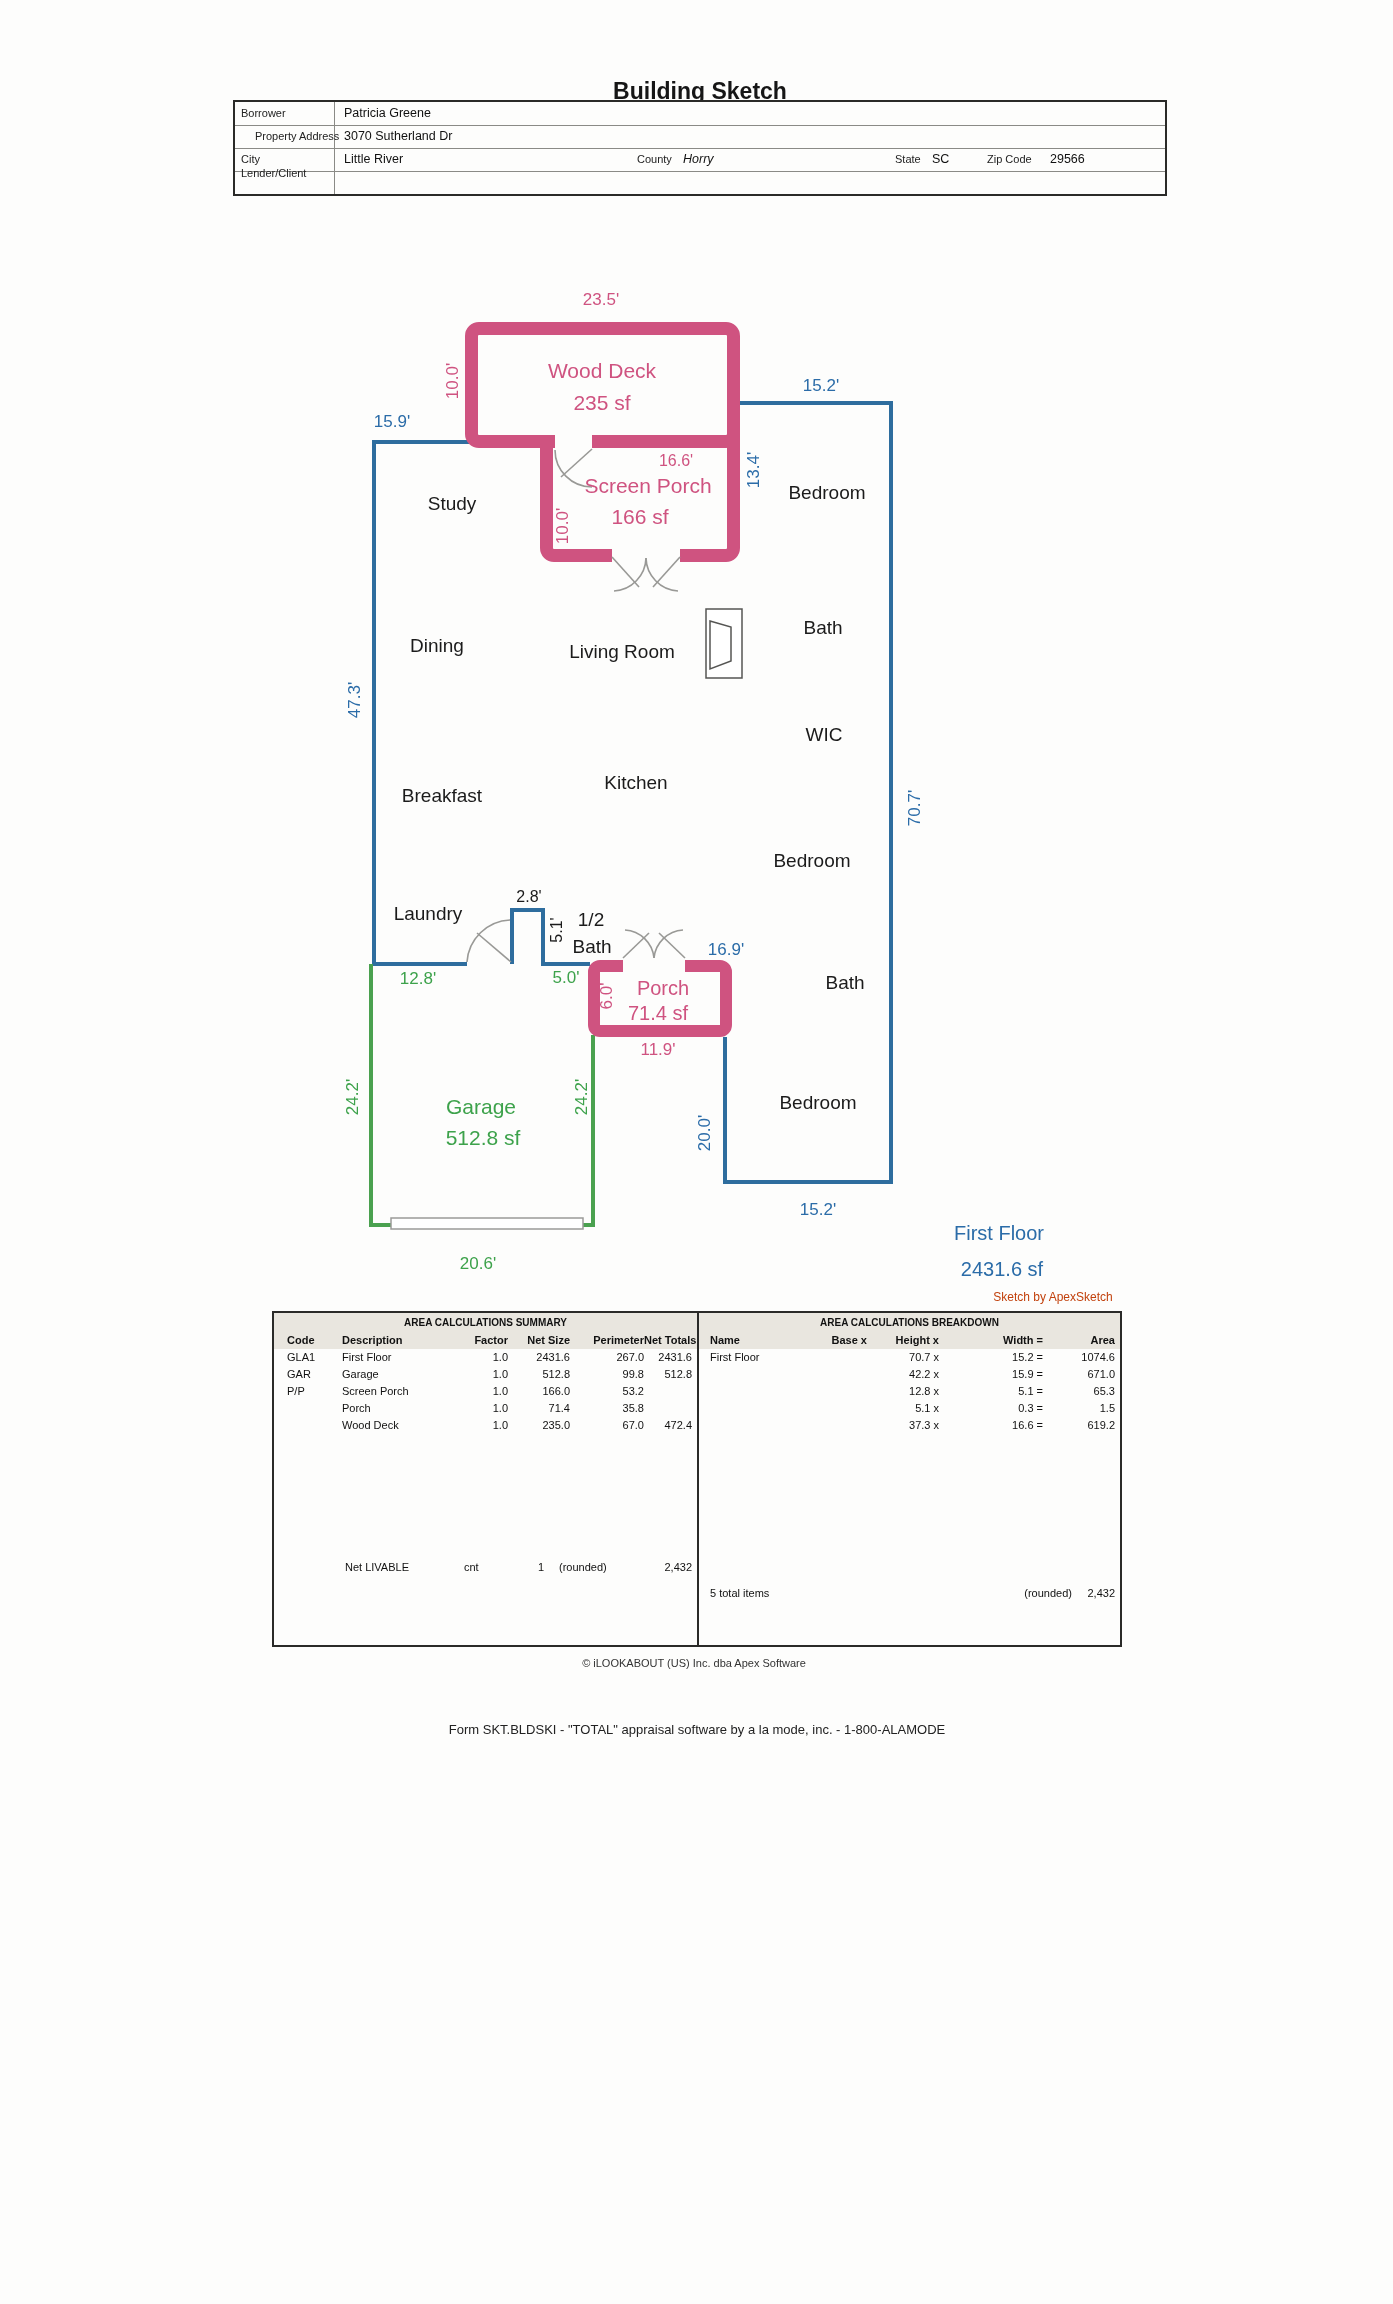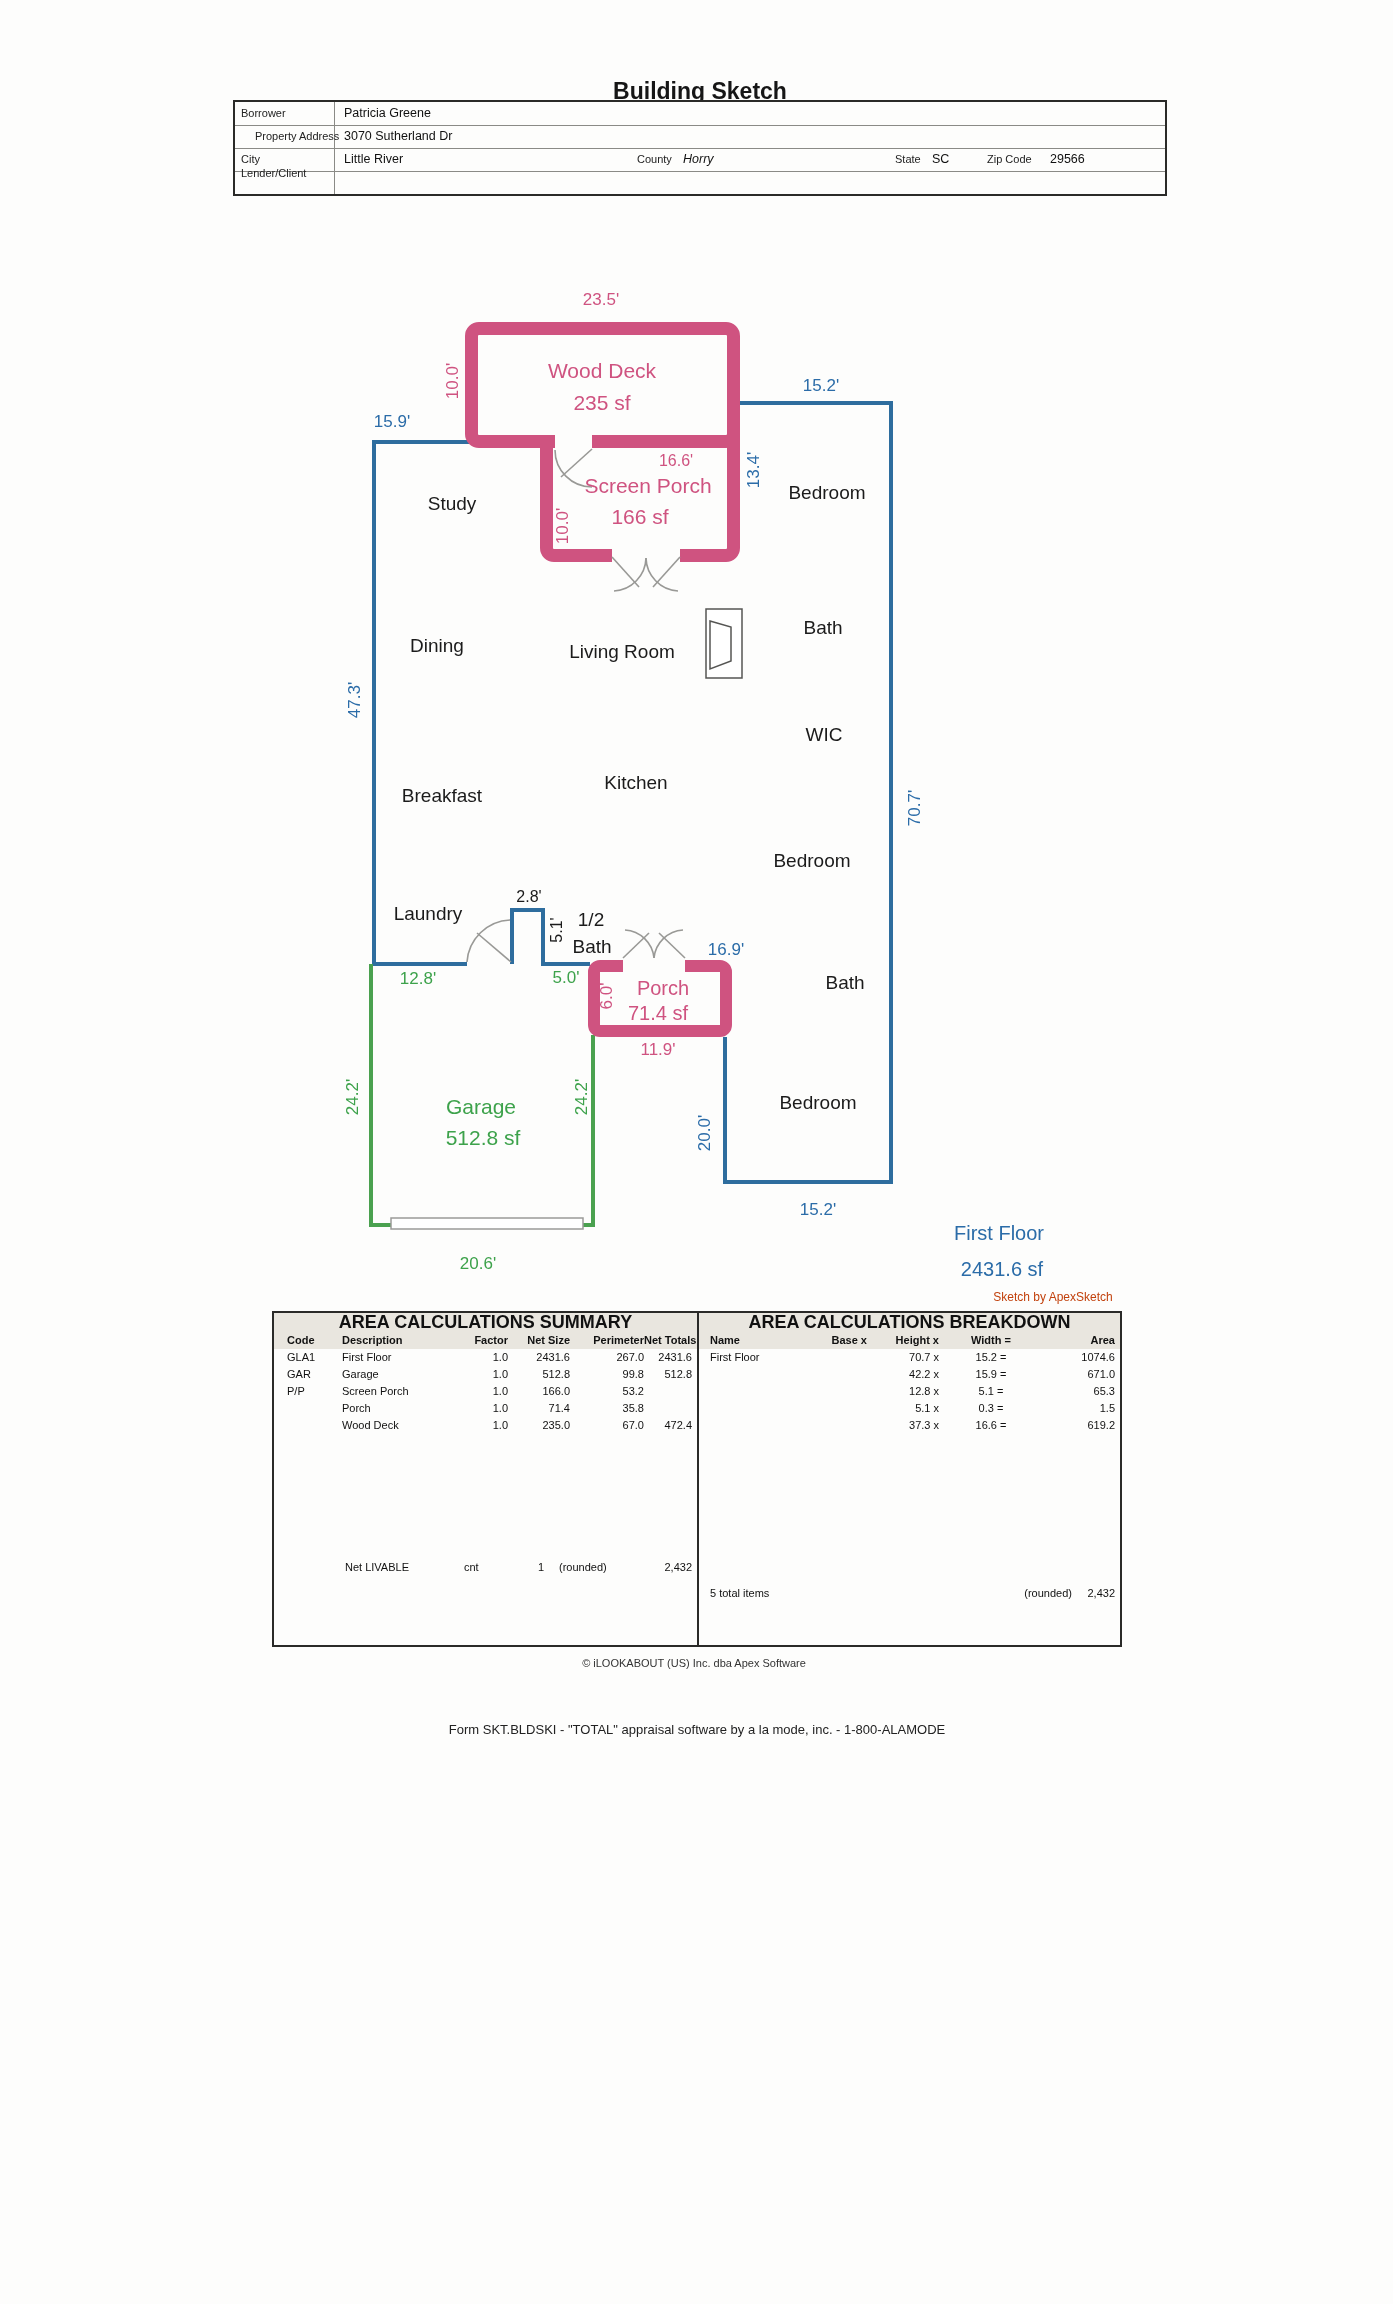--- a/index.html
+++ b/index.html
@@ -31,7 +31,7 @@
   .tbl{position:absolute;top:1311px;height:332px;border:2px solid #2a2a28;
        background:#fdfdfc;font-size:11px;color:#111;}
   .tbl-title{height:19px;line-height:19px;text-align:center;font-weight:bold;
-             font-size:18px;background:#e9e6df;}
+             font-size:10px;background:#e9e6df;}
   .trow{display:flex;height:17px;line-height:17px;}
   .thead{font-weight:bold;background:#e9e6df;}
   .cell{overflow:hidden;white-space:nowrap;}

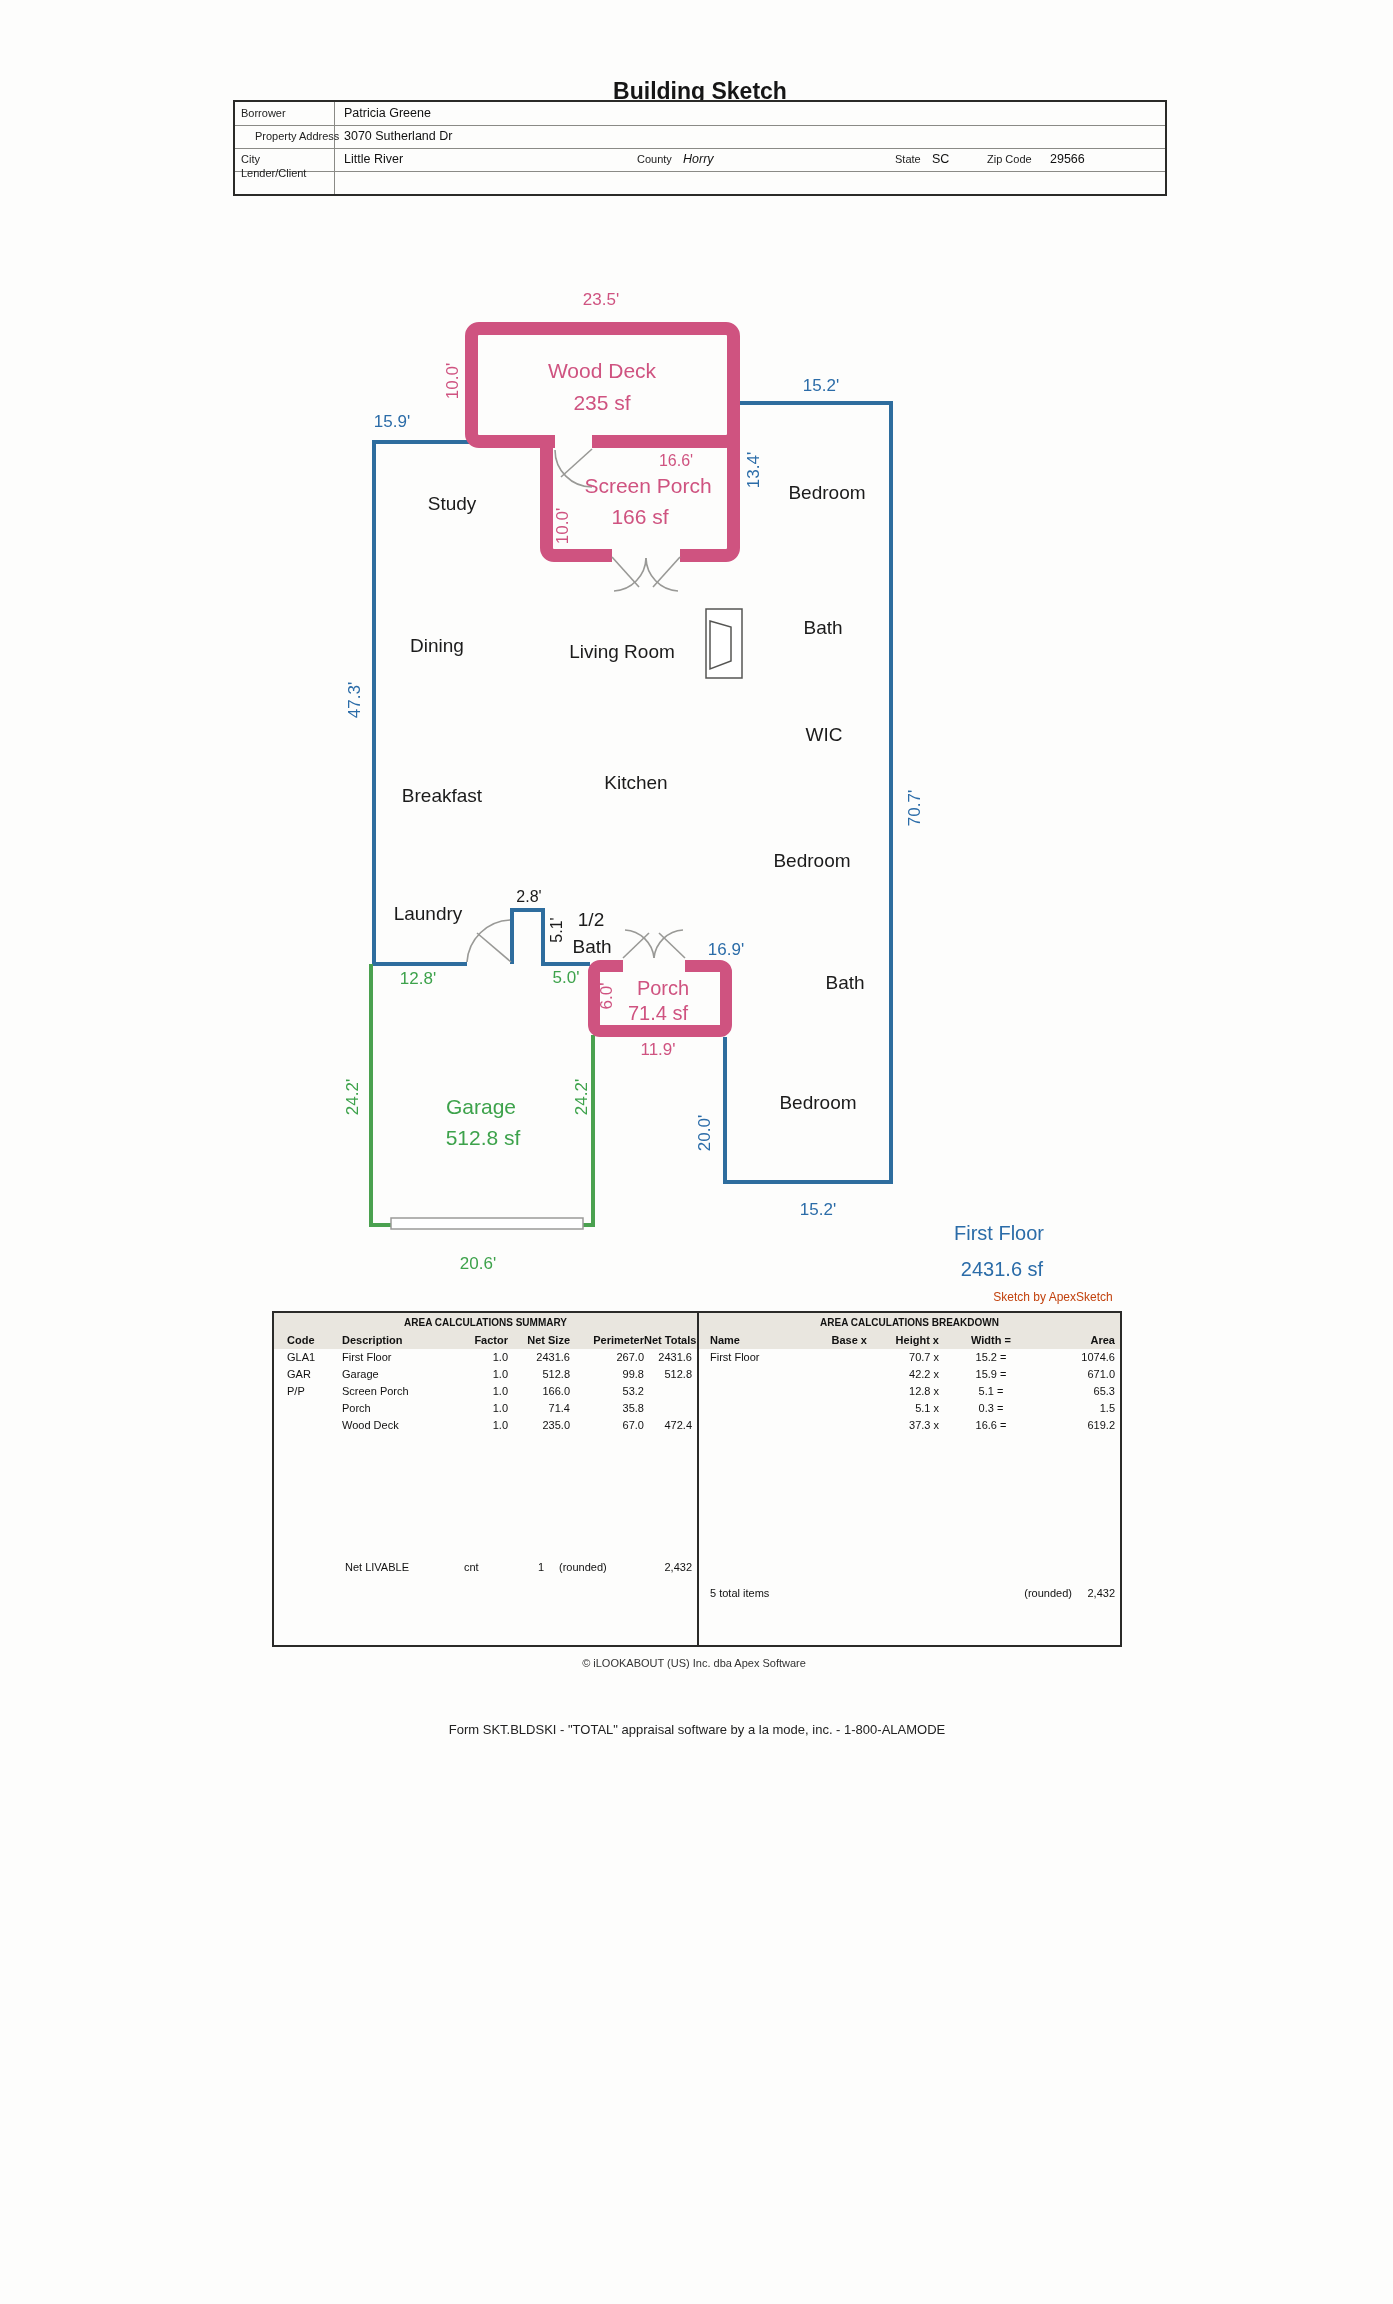--- a/index.html
+++ b/index.html
@@ -45,7 +45,7 @@
   .bk-c1{width:132px;padding-left:11px;box-sizing:border-box;}
   .bk-c2{width:36px;}
   .bk-c3{width:72px;}
-  .bk-c4{width:104px;text-align:center;}
+  .bk-c4{width:104px;}
   .bk-c5{flex:1;padding-right:5px;}
   .footline{position:absolute;height:15px;line-height:15px;font-size:11px;}
 

